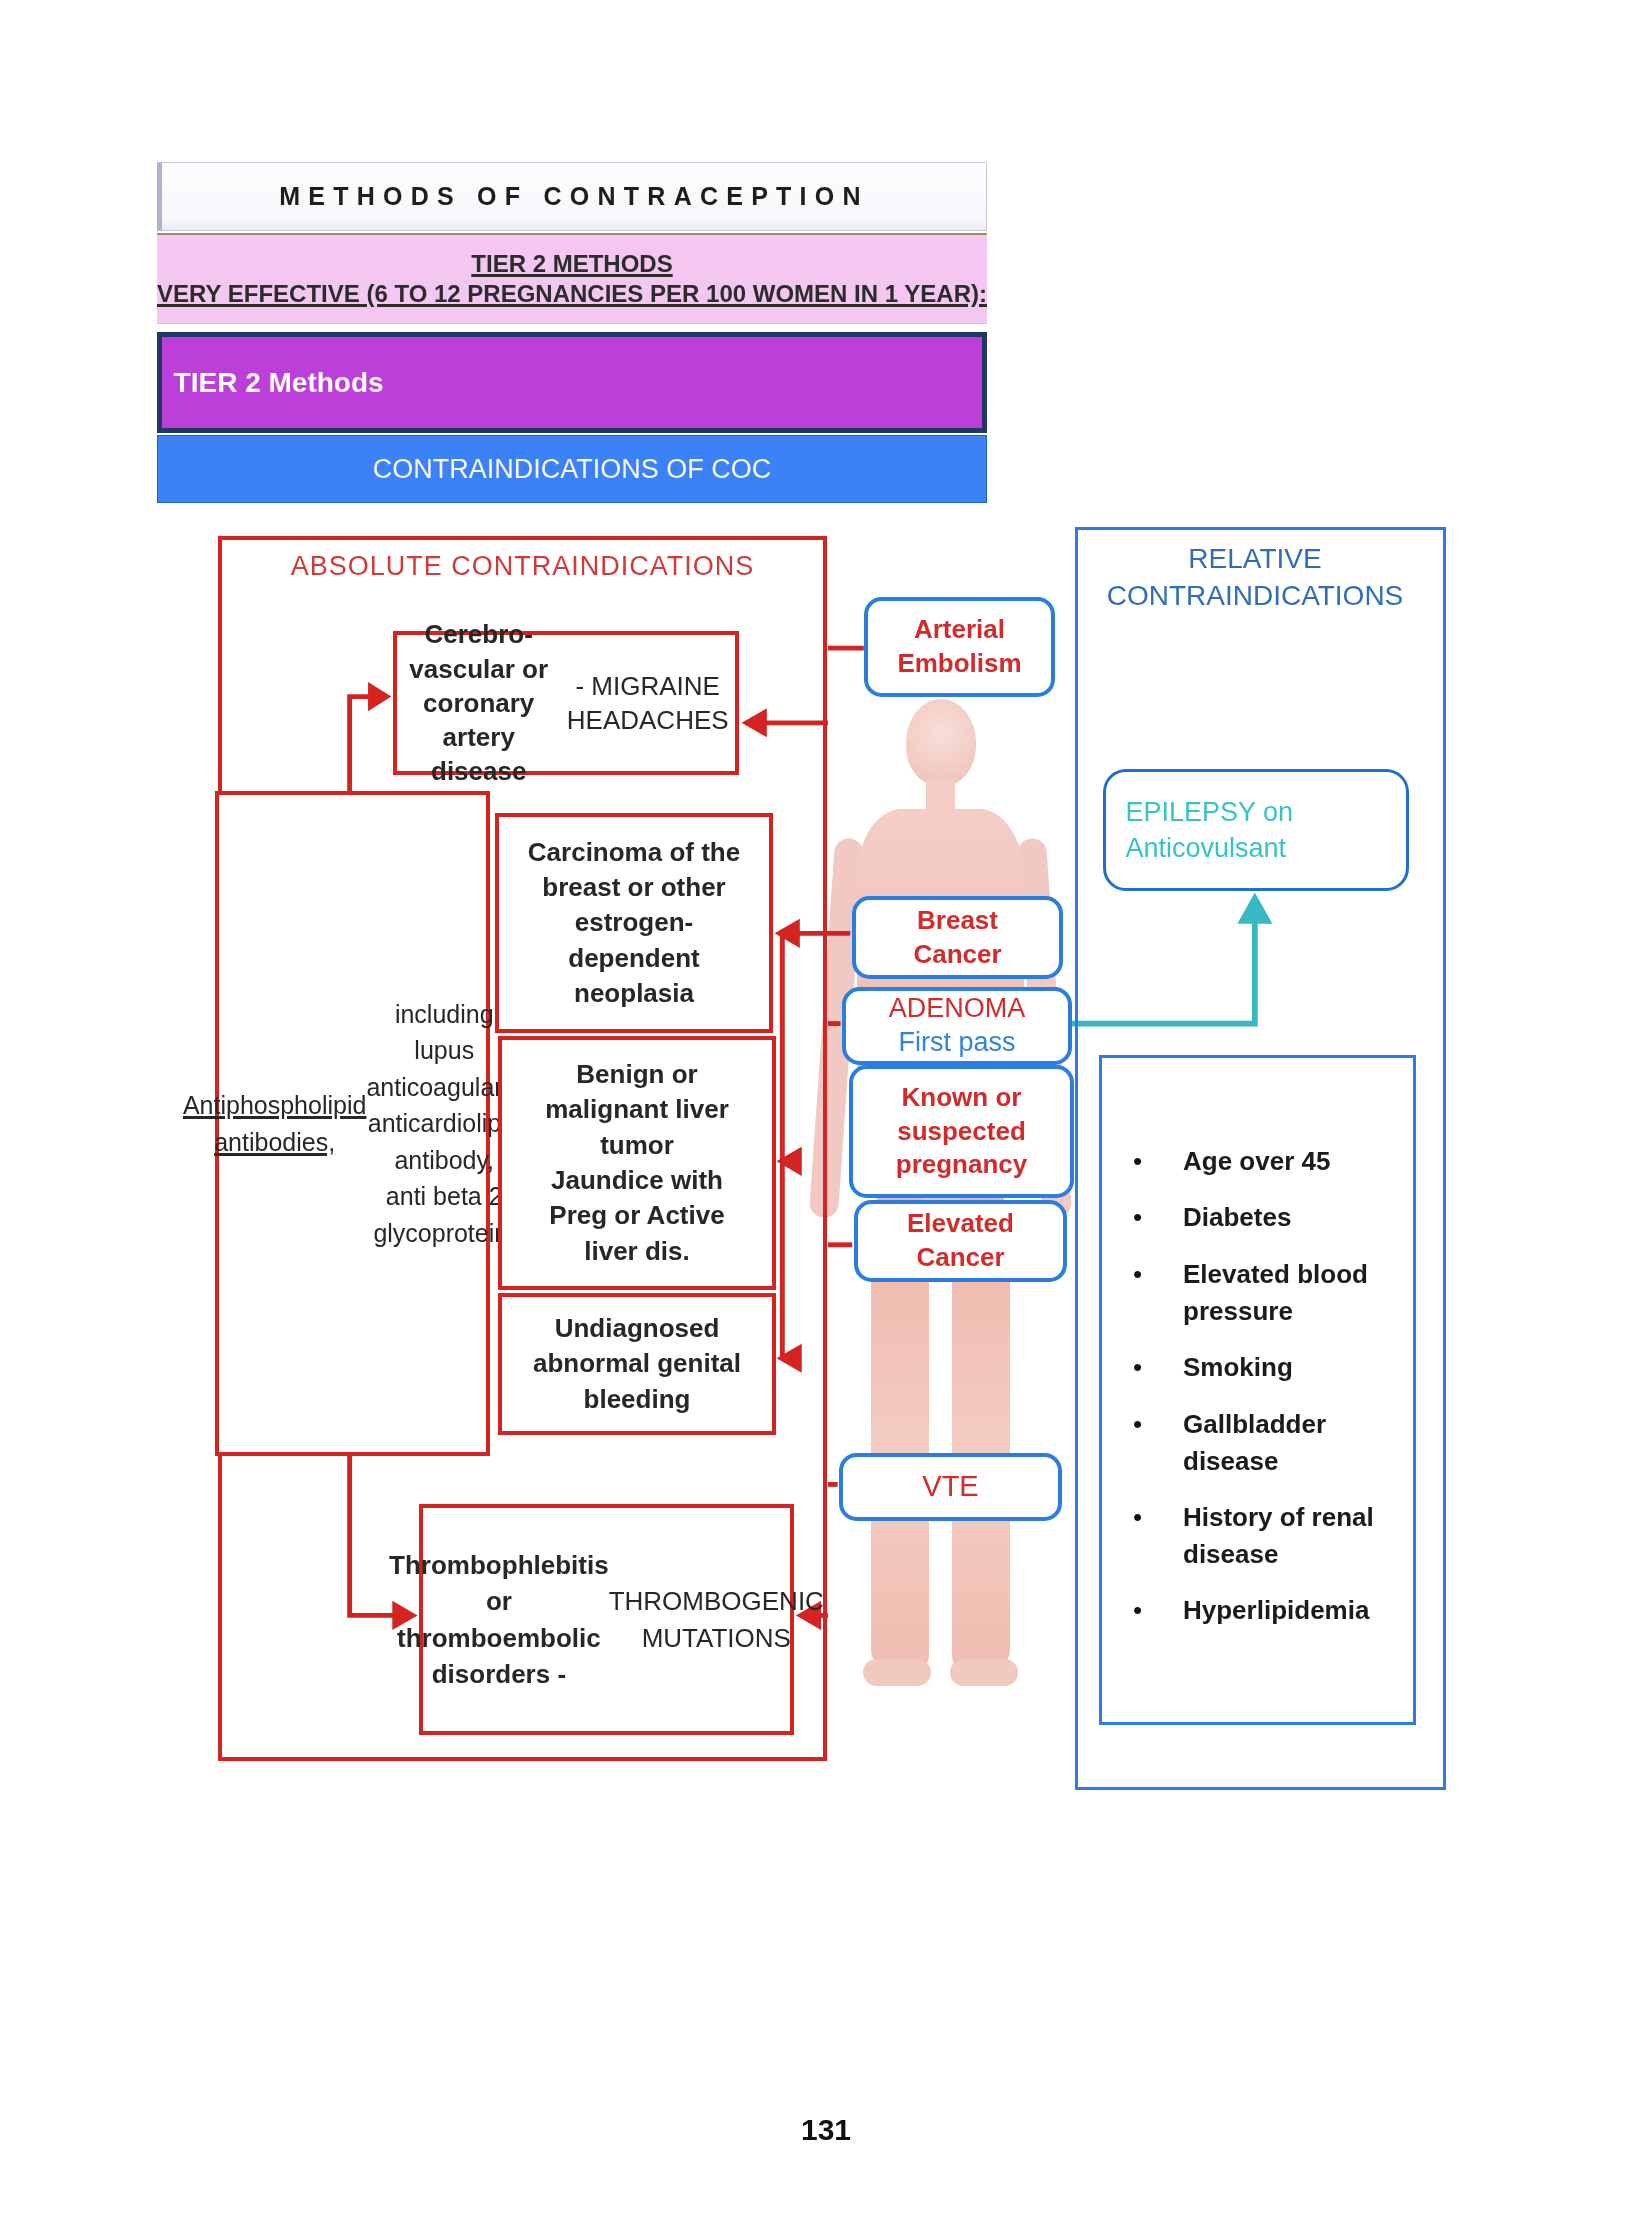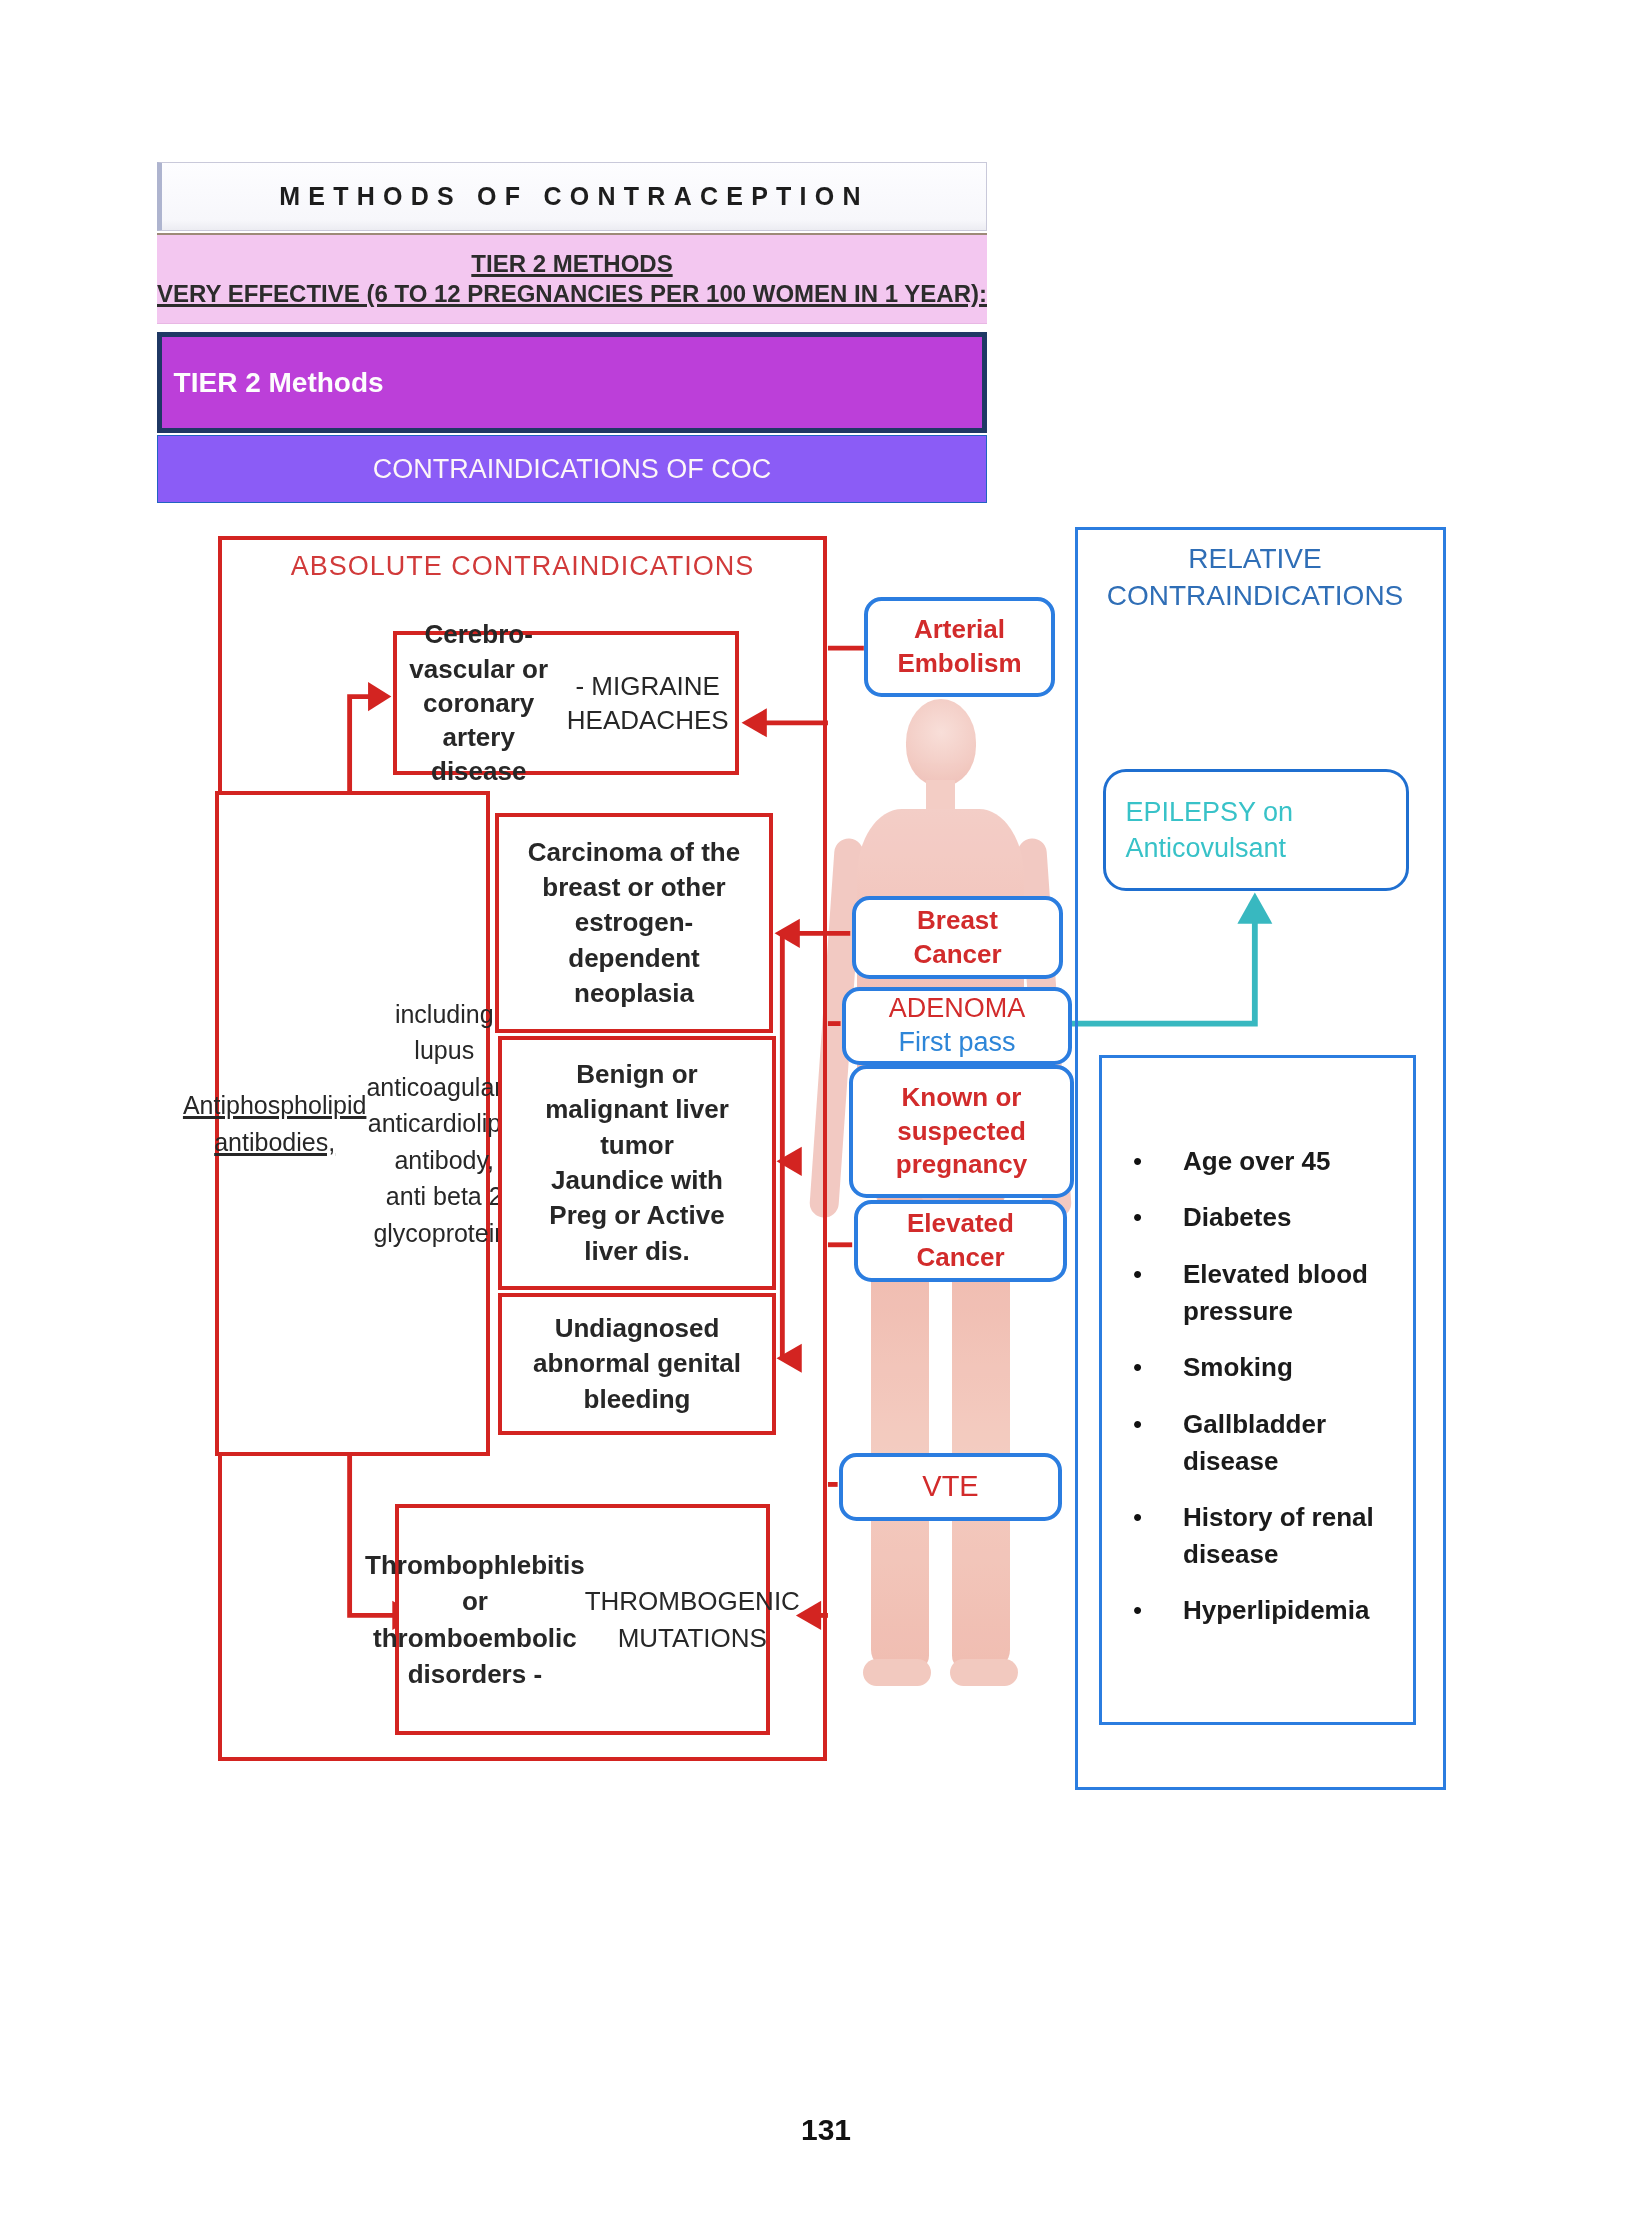--- a/index.html
+++ b/index.html
@@ -29,7 +29,7 @@
     text-decoration:underline;text-decoration-thickness:3.9px;}
 
   .blue-banner{left:157px;top:435px;width:830px;height:68px;z-index:3;
-    background:#8b5cf6;border:1.9px solid #2163c2;
+    background:#3b82f6;border:1.9px solid #2163c2;
     display:flex;align-items:center;justify-content:center;}
   .blue-banner span{font-size:27px;color:#fdf6f8;}
 

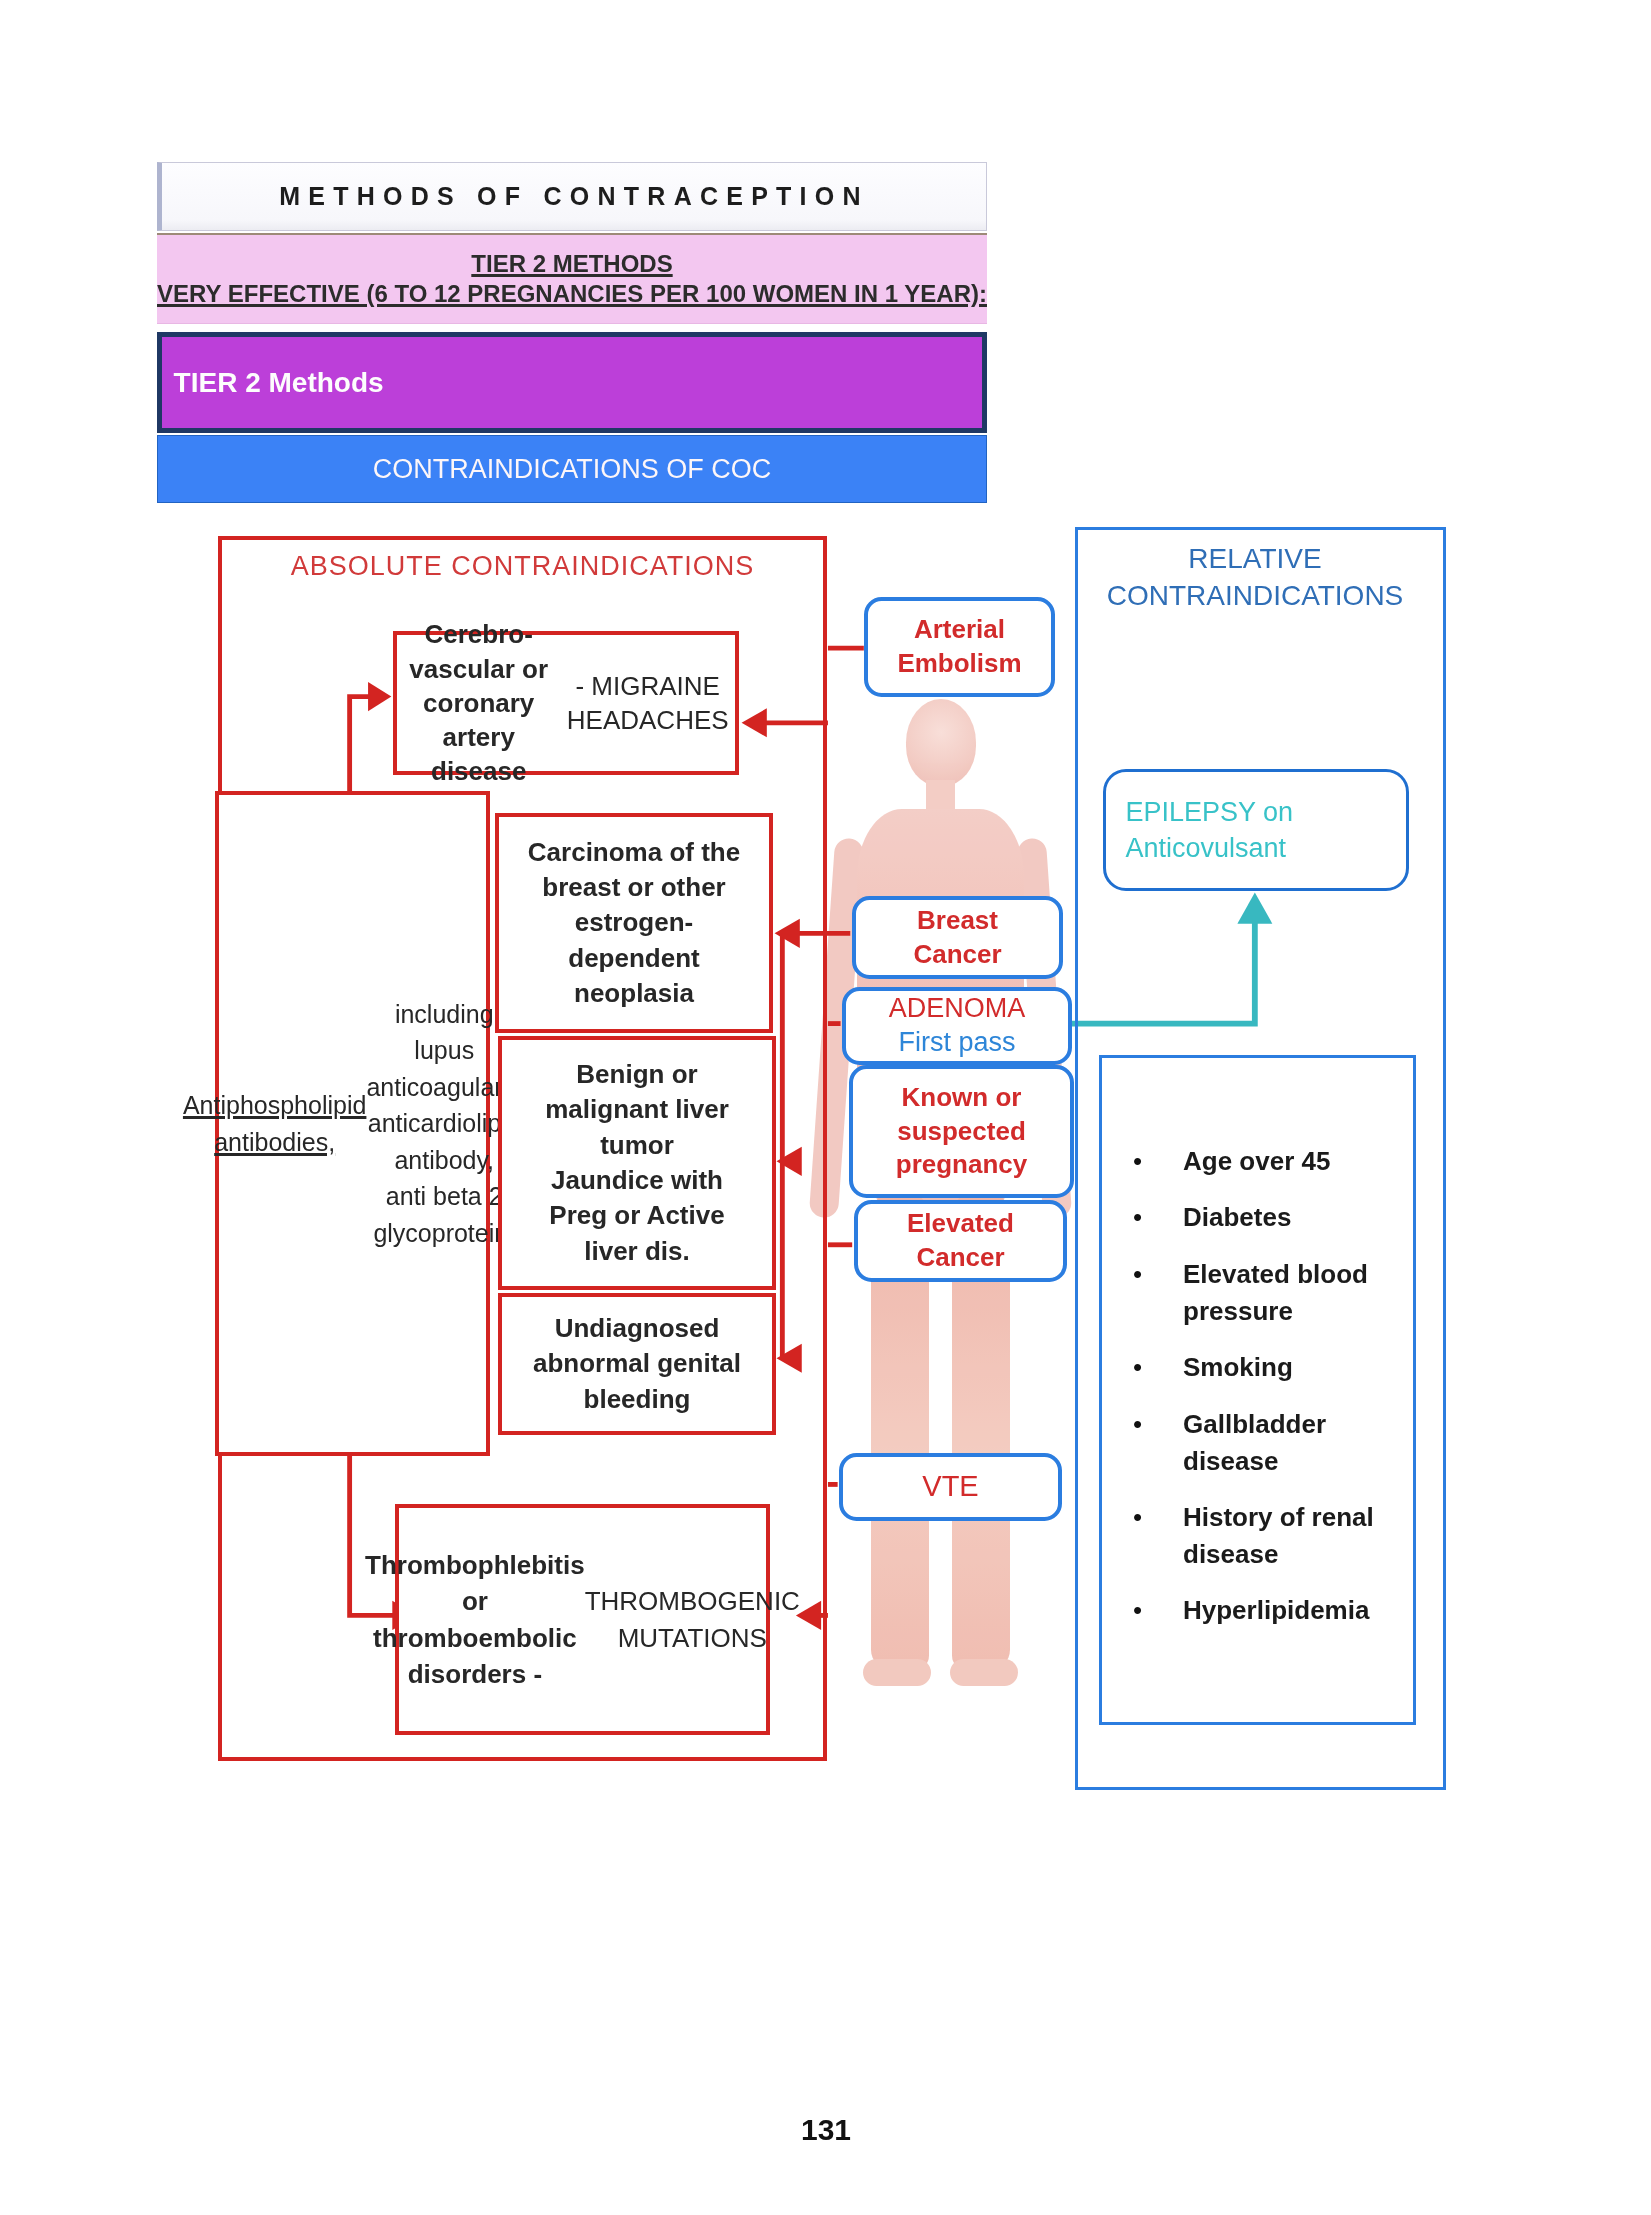--- a/index.html
+++ b/index.html
@@ -55,7 +55,7 @@
   .box-carcinoma{left:495px;top:813px;width:278px;height:220px;font-size:26px;line-height:1.36;}
   .box-liver{left:498px;top:1036px;width:278px;height:254px;font-size:26px;line-height:1.36;}
   .box-bleeding{left:498px;top:1293px;width:278px;height:142px;font-size:26px;line-height:1.36;}
-  .box-thrombo{left:395px;top:1504px;width:375px;height:231px;font-size:26px;line-height:1.4;}
+  .box-thrombo{left:419px;top:1504px;width:375px;height:231px;font-size:26px;line-height:1.4;}
 
   
   .lbox{background:#ffffff;border:4.9px solid #2b7de0;border-radius:17.5px;z-index:4;

